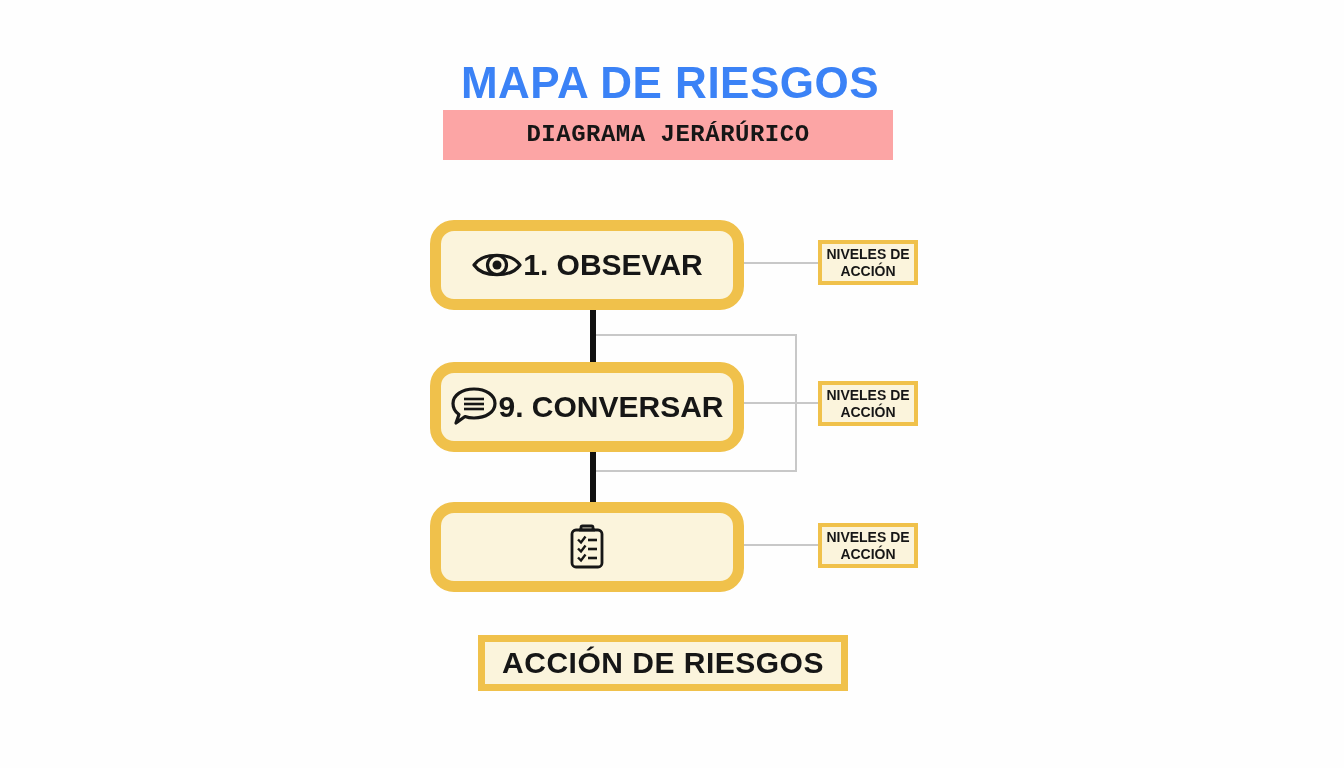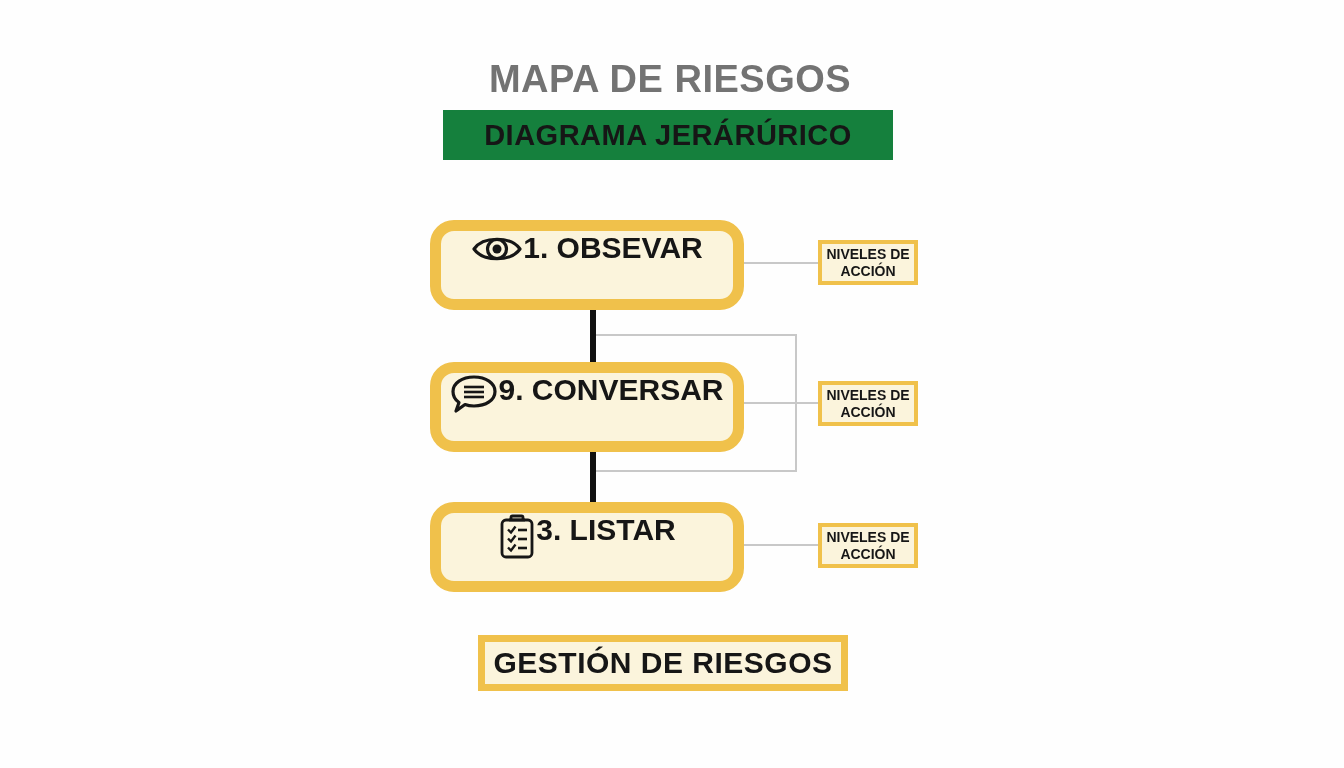--- a/index.html
+++ b/index.html
@@ -19,10 +19,10 @@
     left: 670px;
     top: 58px;
     transform: translateX(-50%);
-    font-size: 38px;
+    font-size: 44px;
     font-weight: bold;
     letter-spacing: 0.5px;
-    color: #737373;
+    color: #3b82f6;
     white-space: nowrap;
   }
   .subtitle {

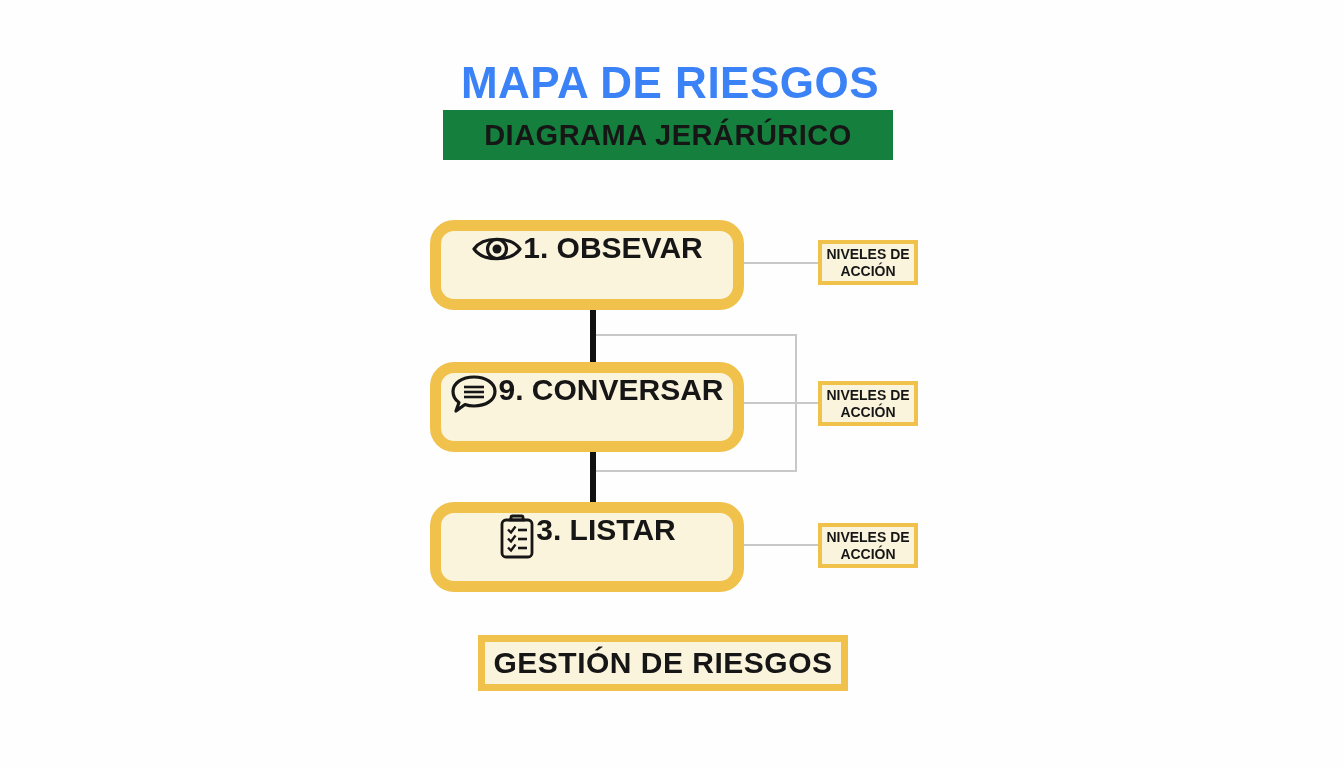--- a/index.html
+++ b/index.html
@@ -31,14 +31,15 @@
     top: 110px;
     width: 450px;
     height: 50px;
-    background: #15803d;
+    background: #fca5a5;
     color: #161616;
-    font-size: 29px;
+    font-size: 24px;
     font-weight: bold;
     text-align: center;
     line-height: 50px;
     letter-spacing: 0.5px;
     white-space: nowrap;
+    font-family: Liberation Mono, monospace;
   }
   .node {
     position: absolute;

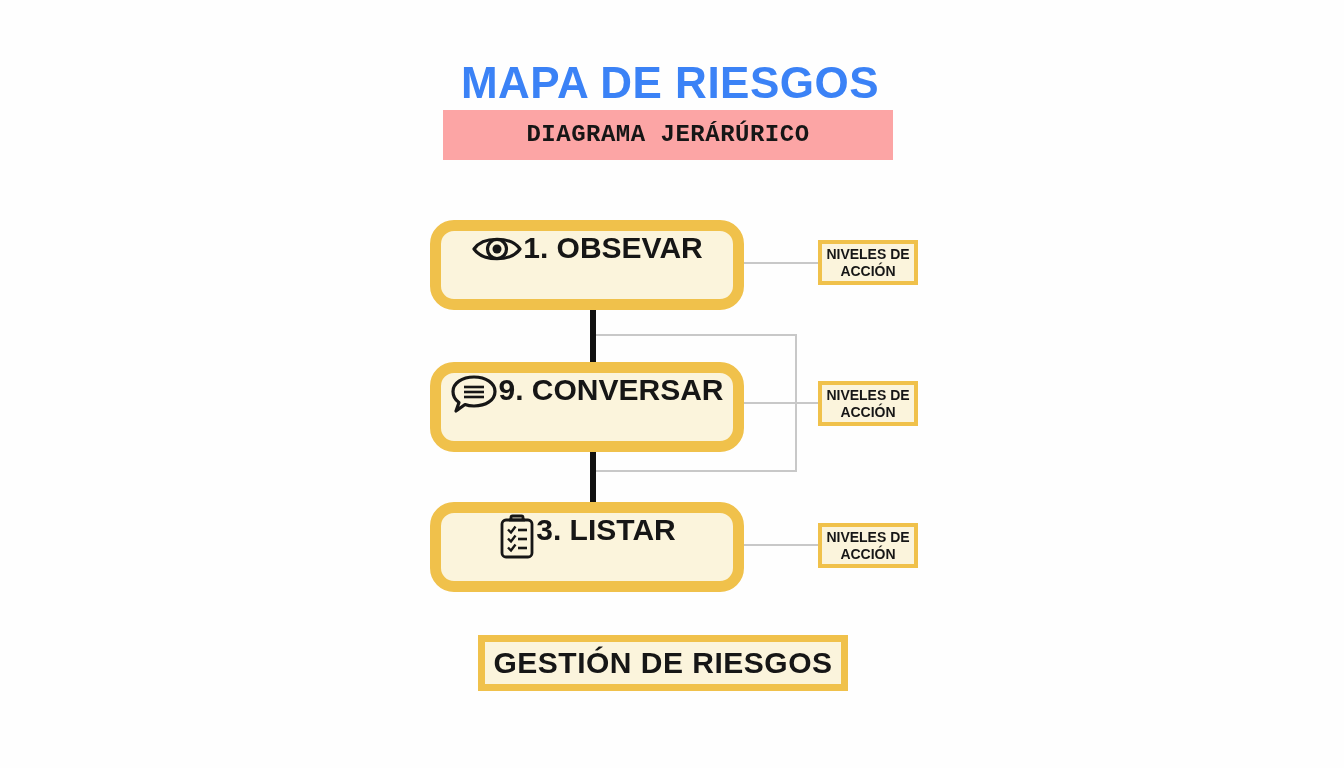--- a/index.html
+++ b/index.html
@@ -51,7 +51,7 @@
     border-radius: 24px;
     background: #fbf4dc;
     display: flex;
-    align-items: flex-start;
+    align-items: center;
     justify-content: center;
     gap: 0;
   }

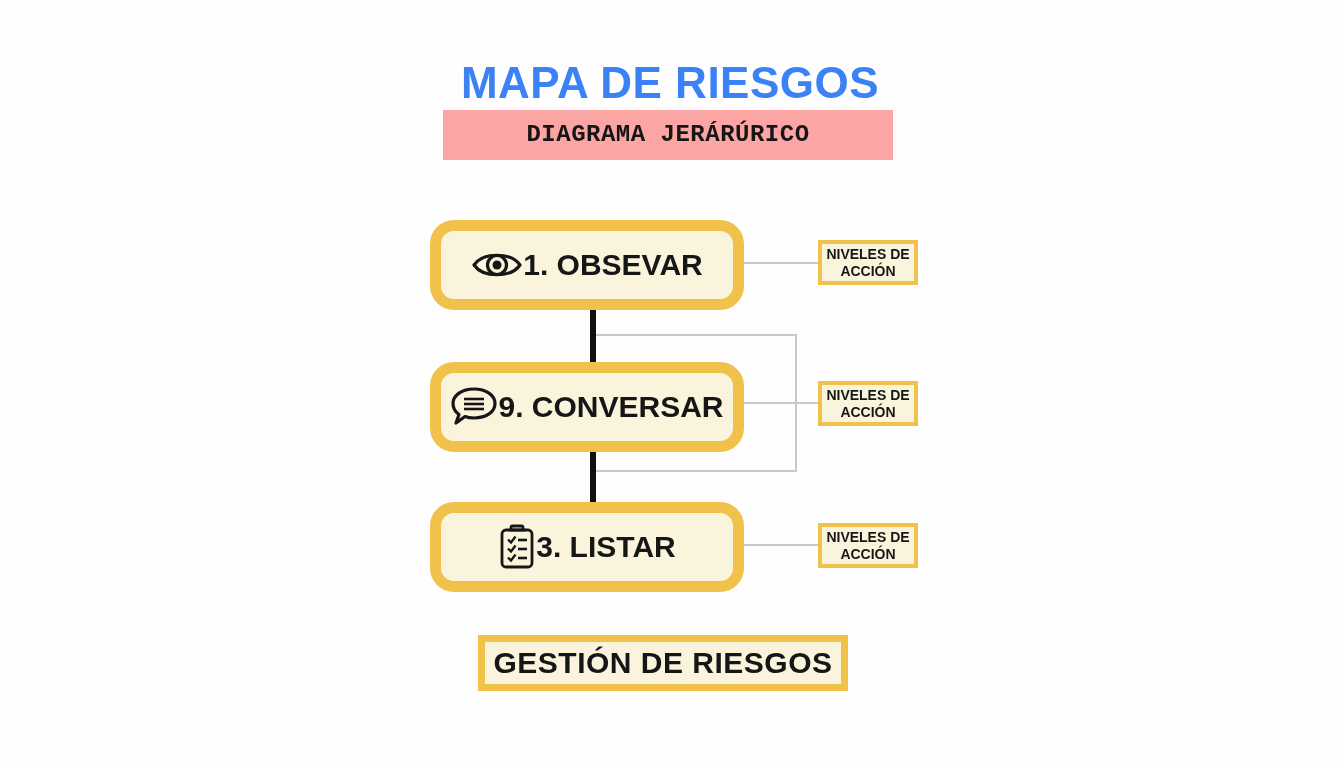--- a/index.html
+++ b/index.html
@@ -158,7 +158,6 @@
         <line x1="20" y1="35" x2="29" y2="35" stroke="#161616" stroke-width="2.6"></line>
       </svg>
     </span>
-    <span class="label">3. LISTAR</span>
   </div>
 
   <div class="side-box" style="top:240px;">

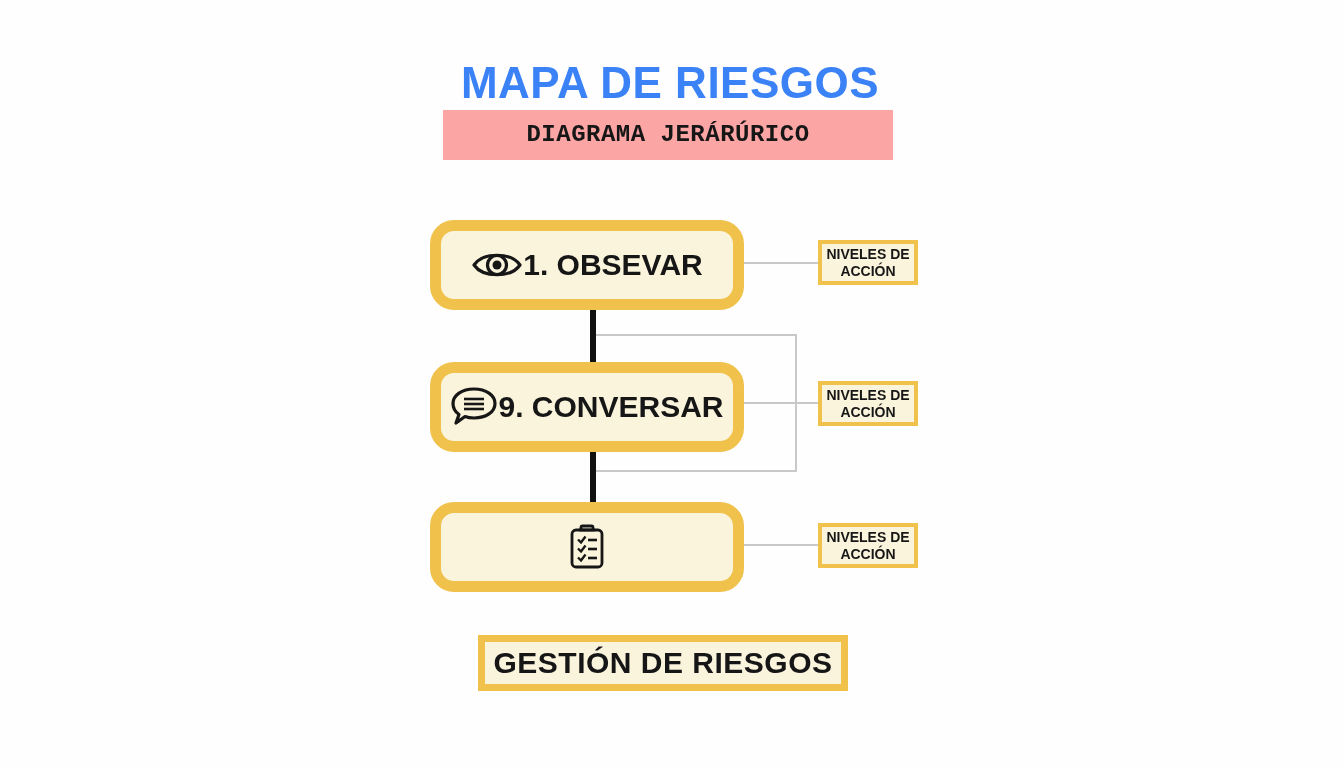--- a/index.html
+++ b/index.html
@@ -171,7 +171,7 @@
   </div>
 
   <div class="footer-box">
-    <span>GESTIÓN DE RIESGOS</span>
+    <span>ACCIÓN DE RIESGOS</span>
   </div>
 
 </div>

